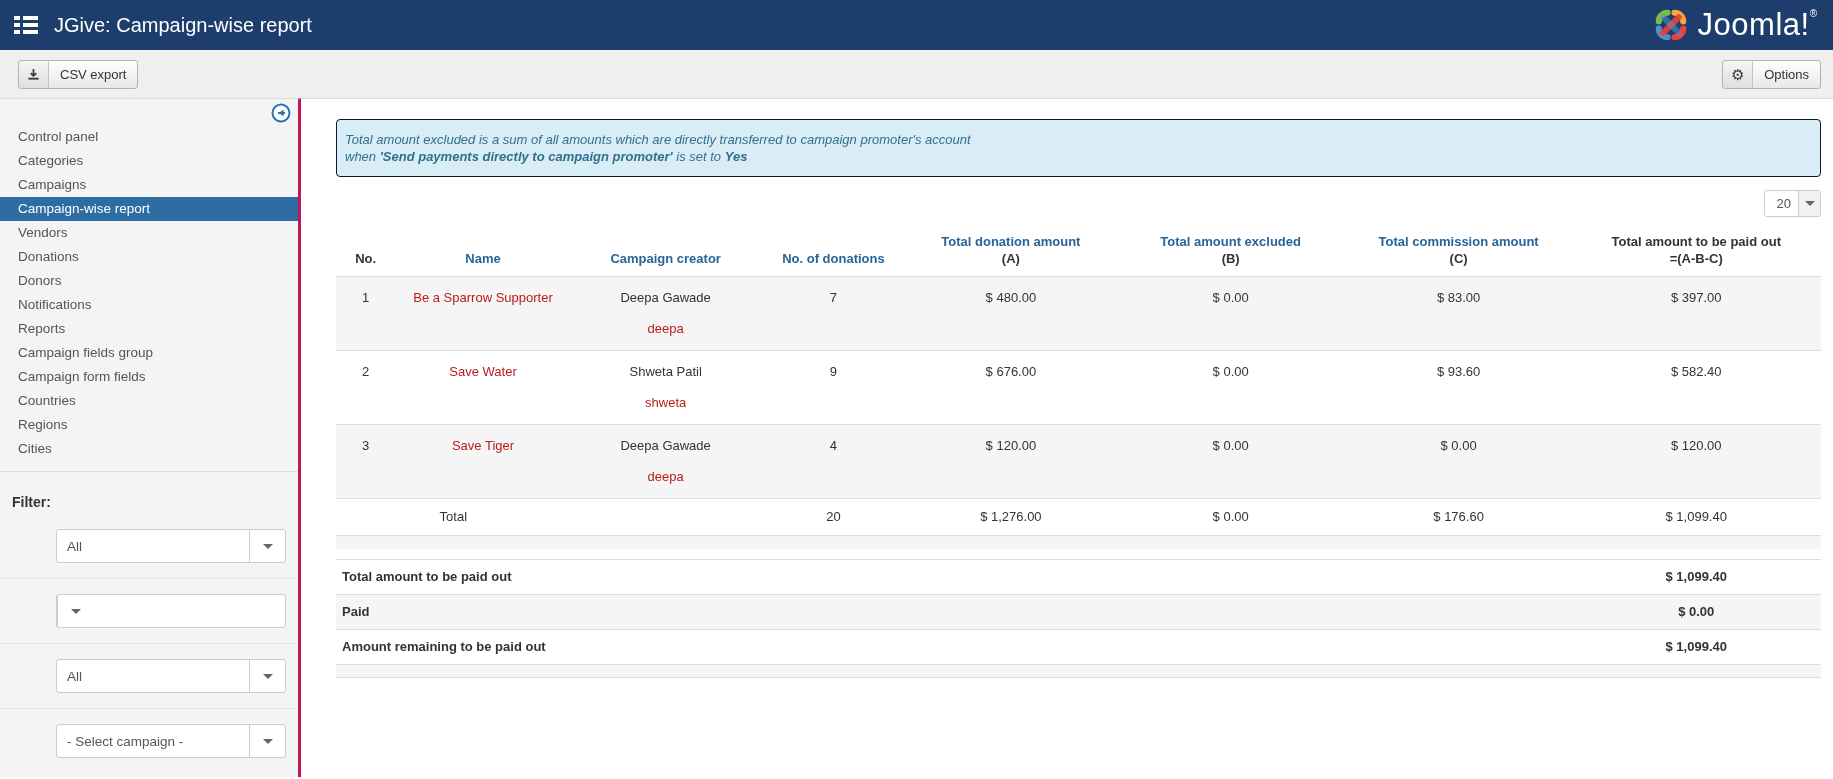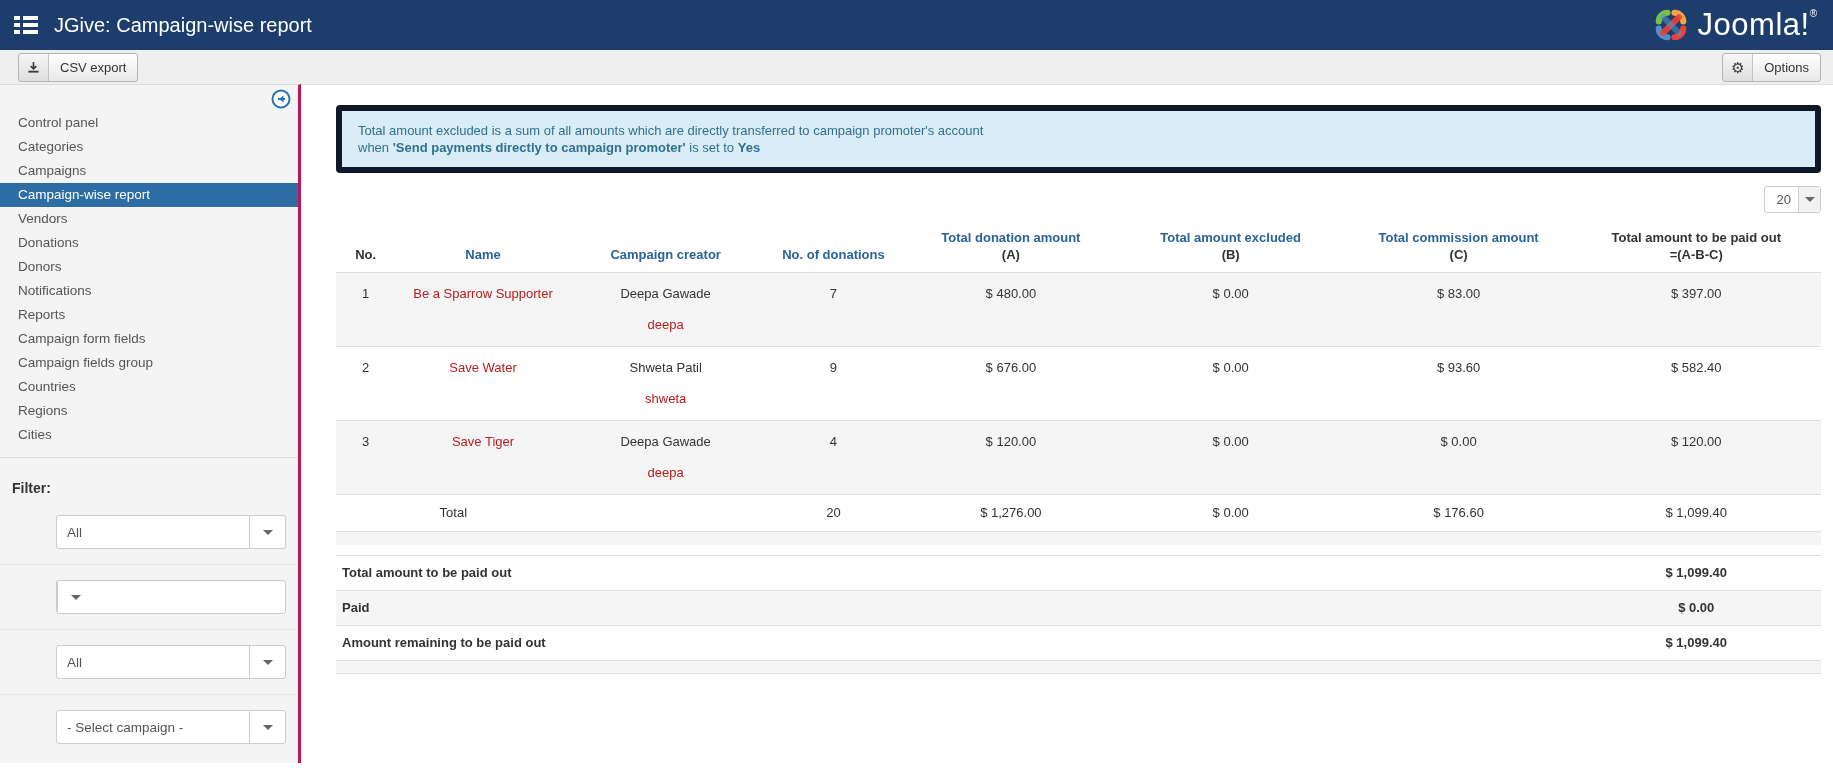--- a/index.html
+++ b/index.html
@@ -16,7 +16,7 @@
   .logo-reg { color: #fff; font-size: 10px; vertical-align: top; position: relative; top: -12px; }
 
   
-  .toolbar { height: 34px; background: #efefef; display: flex; align-items: center; padding: 0 12px 0 18px; }
+  .toolbar { height: 48px; background: #efefef; display: flex; align-items: center; padding: 0 12px 0 18px; }
   .btn { display: inline-flex; align-items: stretch; height: 29px; border: 1px solid #b3b3b3; border-radius: 3px;
          background: linear-gradient(#ffffff, #e8e8e8); cursor: pointer; font-family: inherit; padding: 0; }
   .btn-iconbox { width: 30px; display: flex; align-items: center; justify-content: center;

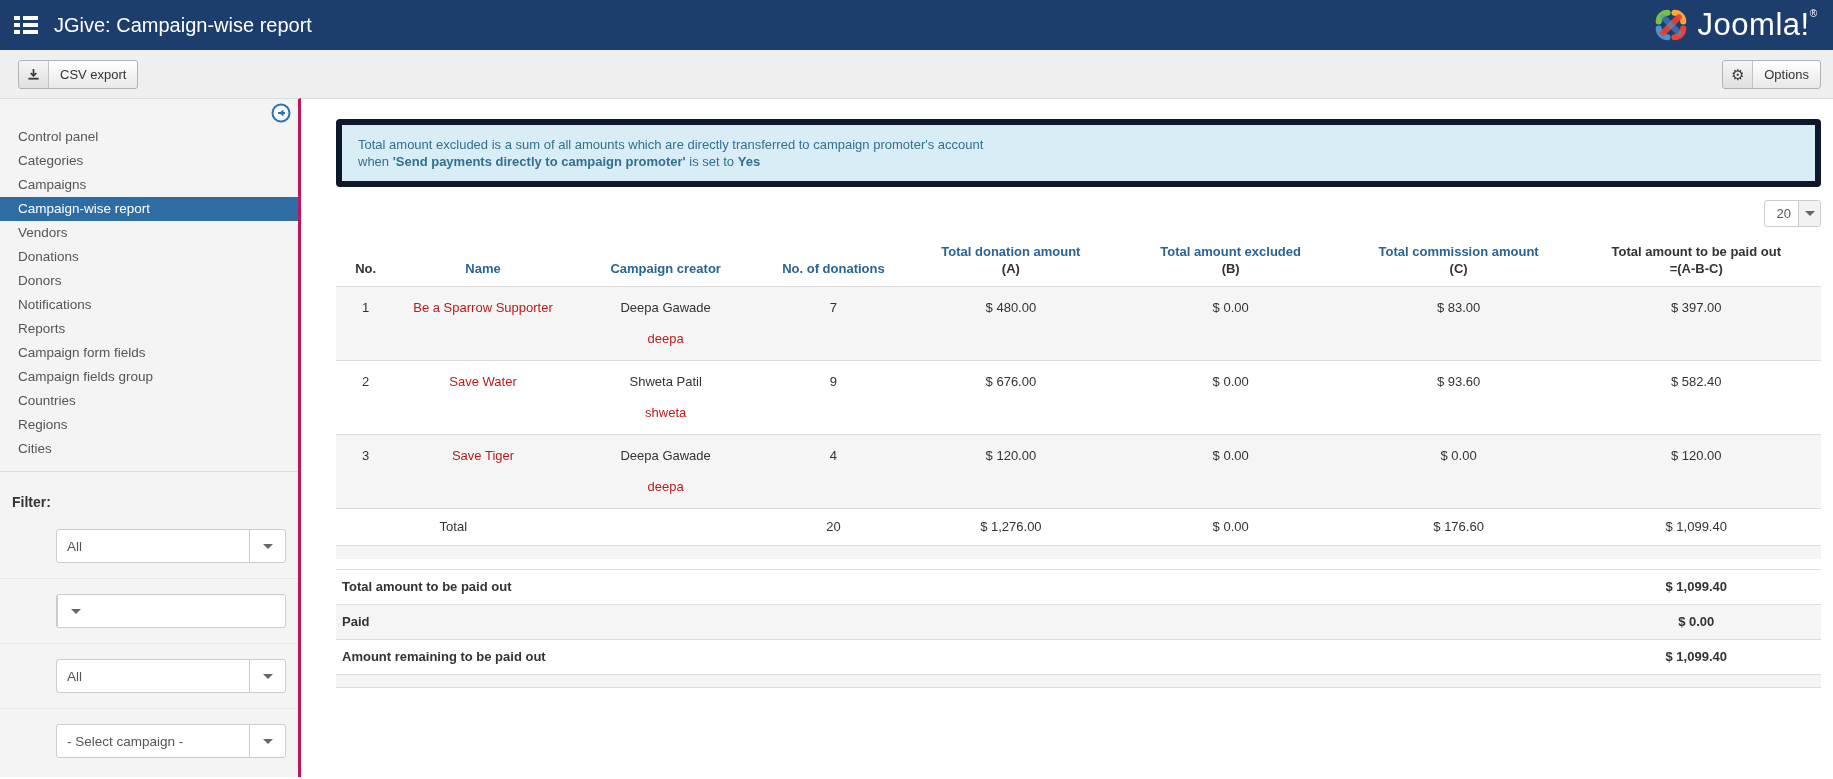--- a/index.html
+++ b/index.html
@@ -44,8 +44,8 @@
 
   
   main { flex: 1; background: #fff; padding: 20px 12px 0 35px; border-top: 1px solid #dcdcdc; }
-  .notice { background: #d9edf7; border: 6px solid #0f172a; border-radius: 4px; color: #31708f;
-            padding: 11px 16px; line-height: 17px; font-size: 13px; }
+  .notice { background: #d9edf7; border: 1px solid #0f172a; border-radius: 4px; color: #31708f;
+            font-style: italic; padding: 11px 8px; line-height: 17px; font-size: 13px; }
   .notice strong { font-weight: bold; }
 
   .limit-row { display: flex; margin: 13px 0 12px 0; }

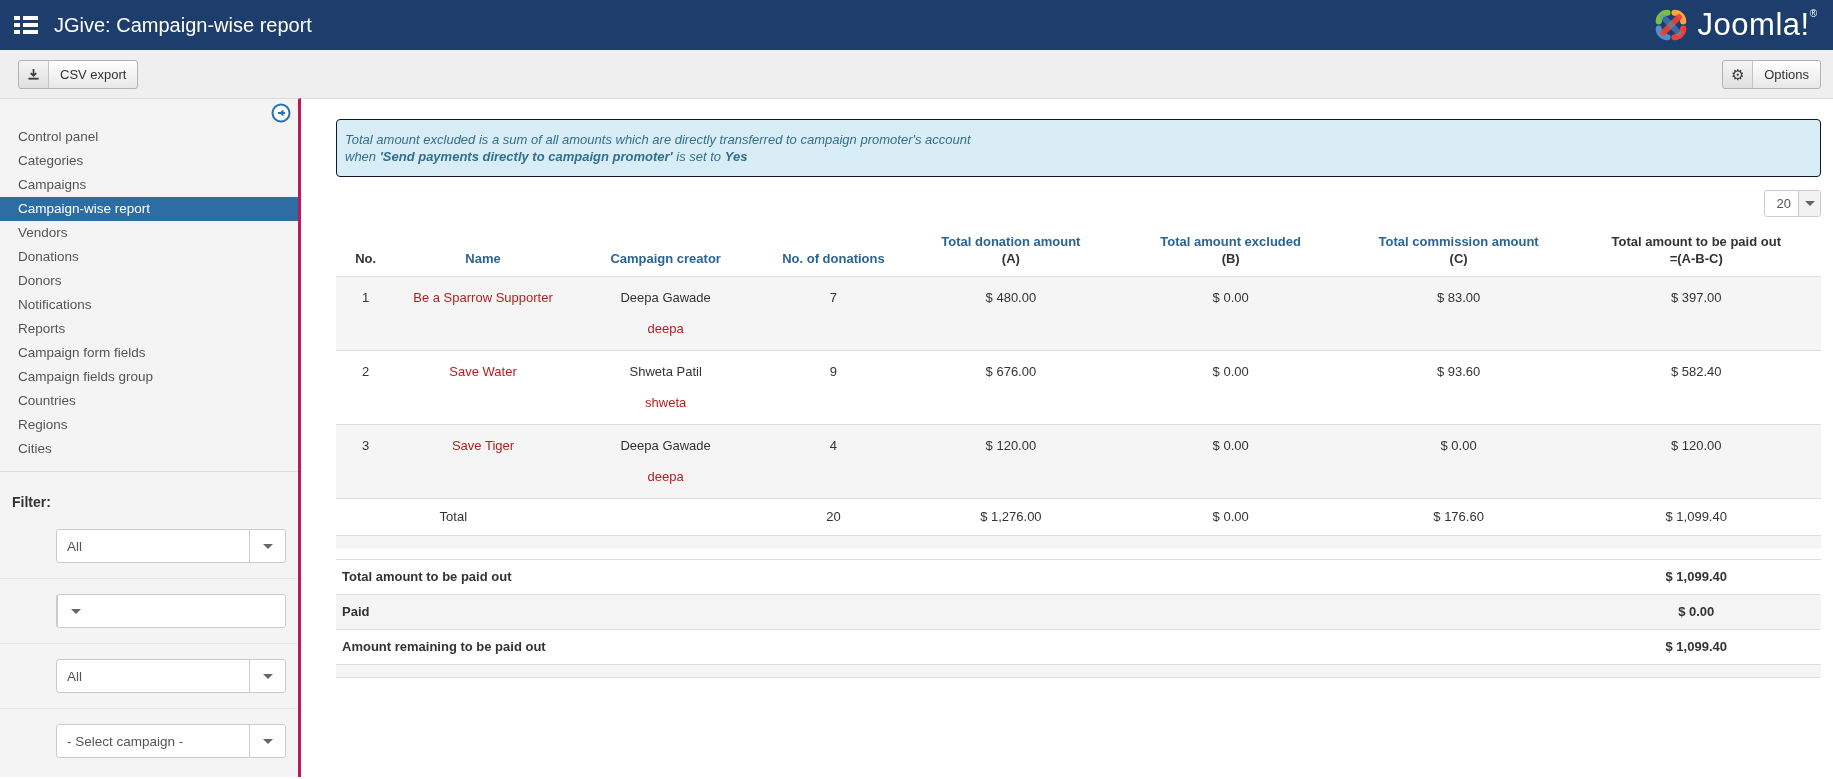--- a/index.html
+++ b/index.html
@@ -139,8 +139,8 @@
       <li>Donors</li>
       <li>Notifications</li>
       <li>Reports</li>
+      <li>Campaign fields group</li>
       <li>Campaign form fields</li>
-      <li>Campaign fields group</li>
       <li>Countries</li>
       <li>Regions</li>
       <li>Cities</li>

